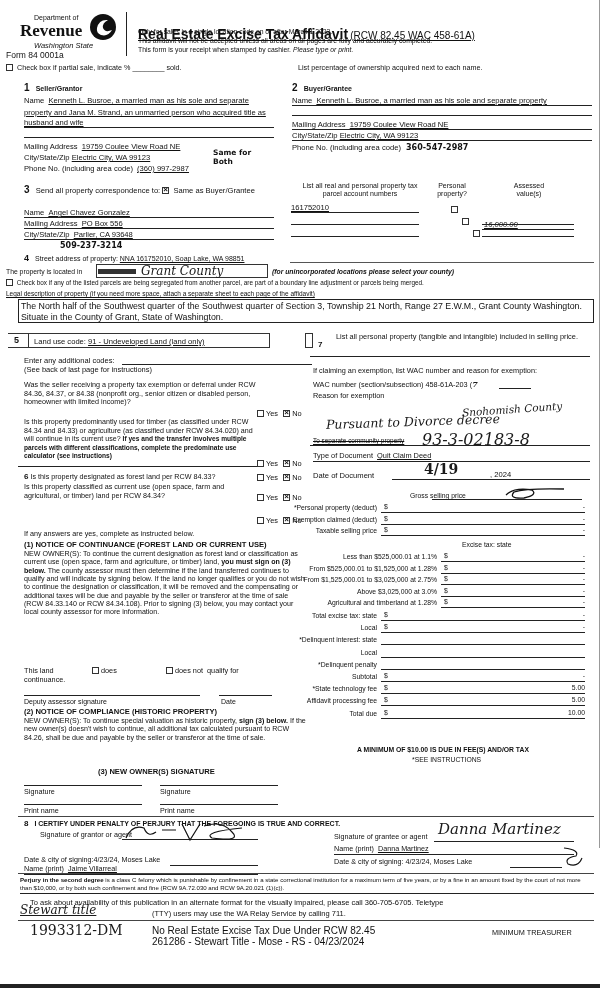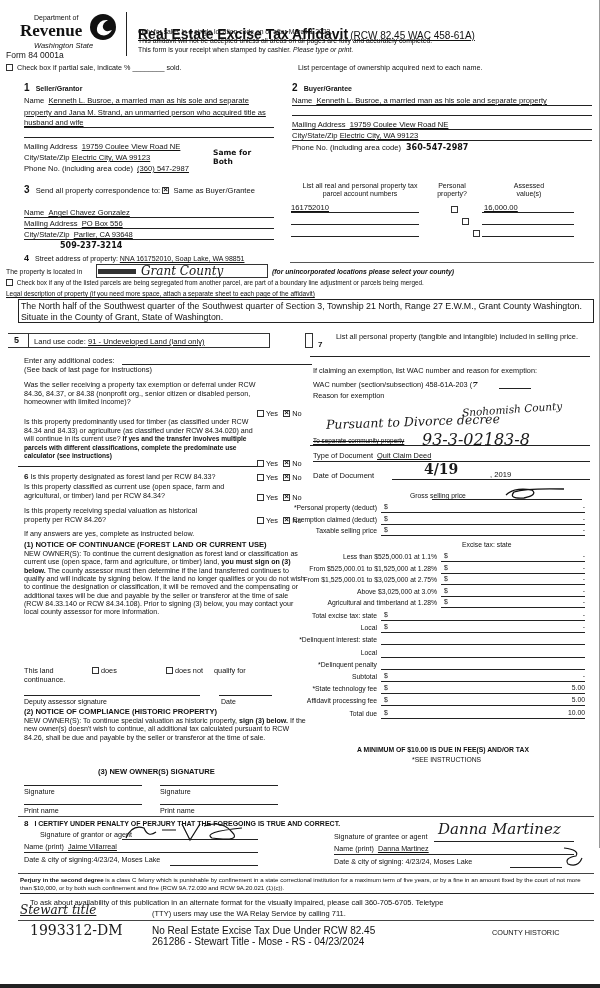--- a/index.html
+++ b/index.html
@@ -80,7 +80,7 @@
   </div>
   <div class="abs" style="left:24px;top:164px;">
     <span>Phone No. (including area code)</span>
-    <span class="ul" style="margin-left:2px;">(360) 547-2987</span>
+    <span class="ul" style="margin-left:2px;">(360) 997-2987</span>
   </div>
   <div class="abs bold" style="left:213px;top:148px;font-family:'DejaVu Sans',sans-serif;font-size:7.5px;line-height:1.25;">
     <div>Same for</div>

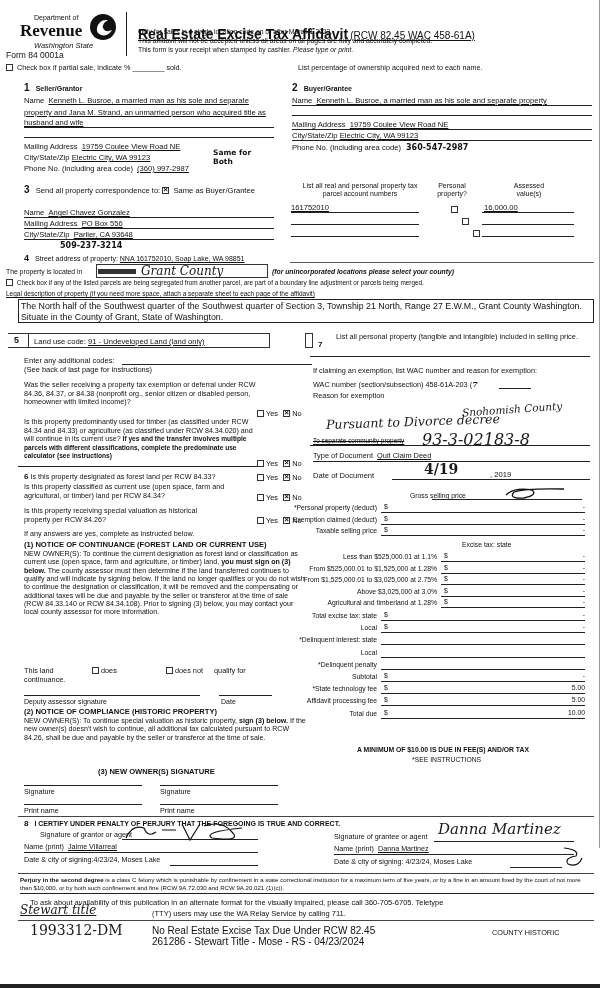--- a/index.html
+++ b/index.html
@@ -147,7 +147,7 @@
 
   <div class="abs line" style="left:291px;top:203px;width:128px;height:10px;"><span class="ul">161752010</span></div>
   <span class="abs cb" style="left:451px;top:205px;"></span>
-  <div class="abs line" style="left:482px;top:203px;width:92px;height:10px;"><span class="ul" style="margin-left:2px;">16,000.00</span></div>
+  <div class="abs line" style="left:482px;top:220px;width:92px;height:10px;font-style:italic;"><span class="ul" style="margin-left:2px;">16,000.00</span></div>
 
   <div class="abs line" style="left:291px;top:215px;width:128px;height:10px;"><span></span></div>
   <span class="abs cb" style="left:451px;top:217px;"></span>

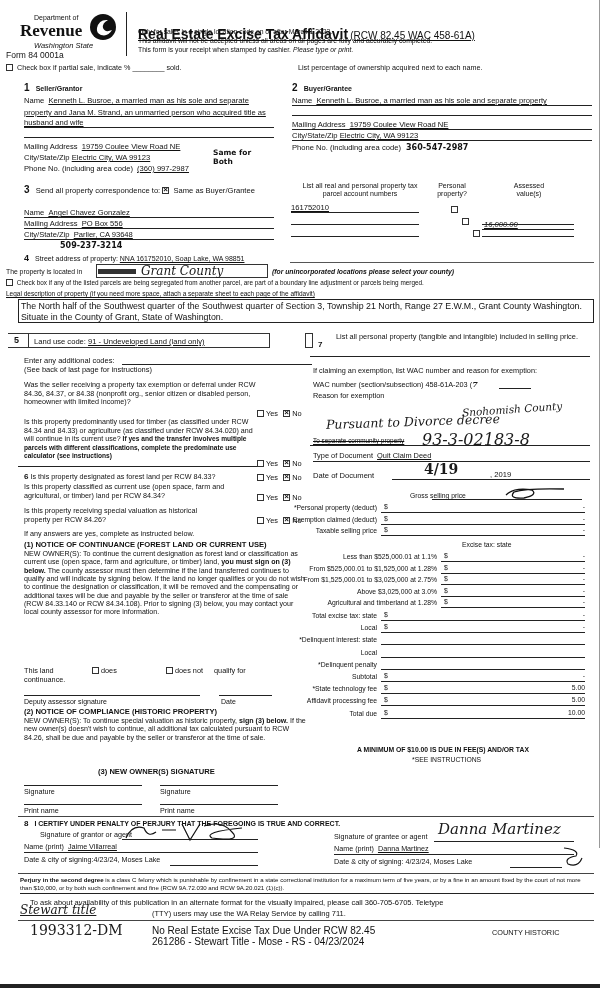--- a/index.html
+++ b/index.html
@@ -281,7 +281,7 @@
   <div class="abs" style="left:313px;top:471px;font-size:7.6px;">Date of Document</div>
   <div class="abs line" style="left:392px;top:465px;width:198px;height:15px;">
     <span class="abs hand" style="left:32px;top:-4px;font-size:14px;font-style:normal;font-weight:bold;">4/19</span>
-    <span class="abs" style="left:98px;top:5px;font-size:7.6px;">, 2019</span>
+    <span class="abs" style="left:98px;top:5px;font-size:7.6px;">, 2024</span>
   </div>
 
   

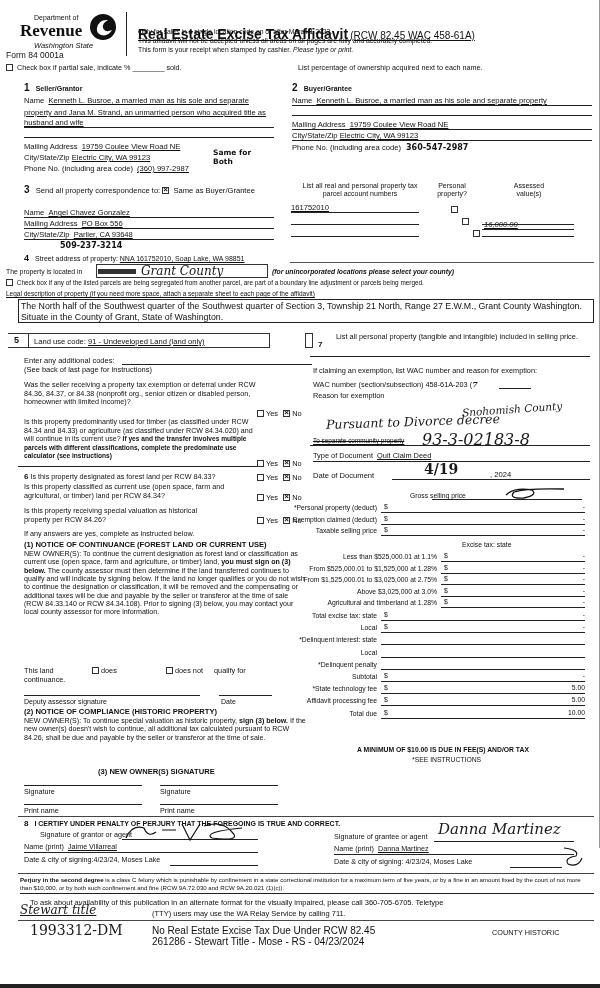--- a/index.html
+++ b/index.html
@@ -220,7 +220,6 @@
     <span class="cb"></span><span>Yes</span>
     <span class="cb checked" style="margin-left:3px;"></span><span>No</span>
   </div>
-  <div class="abs" style="left:24px;top:507px;width:200px;font-size:7.2px;">Is this property receiving special valuation as historical property per RCW 84.26?</div>
   <div class="yn" style="left:257px;top:517px;">
     <span class="cb"></span><span>Yes</span>
     <span class="cb checked" style="margin-left:3px;"></span><span>No</span>

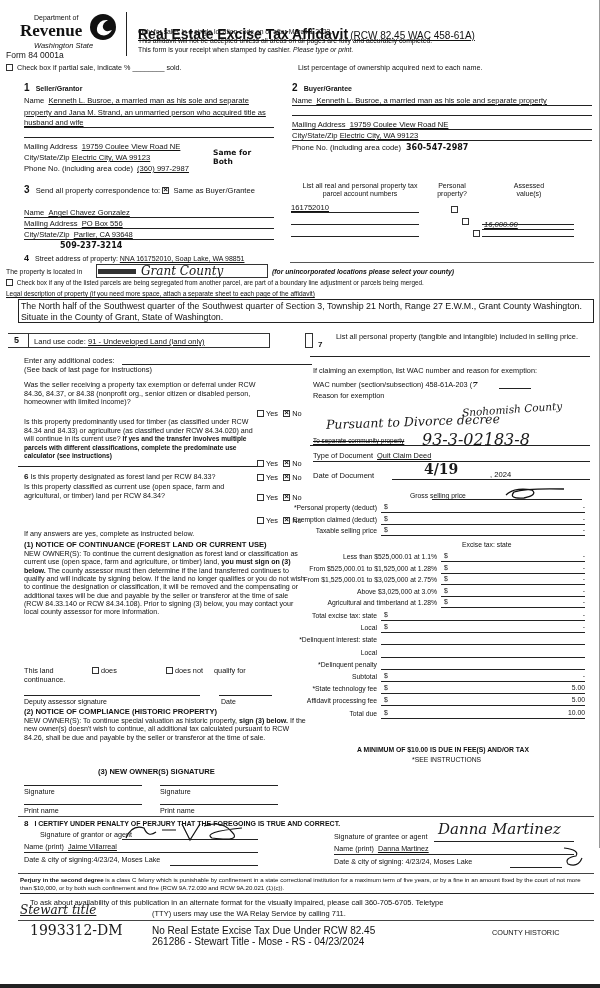--- a/index.html
+++ b/index.html
@@ -234,7 +234,7 @@
   <div class="abs" style="left:24px;top:667px;width:260px;font-size:7.3px;">
     <span>This land</span>
     <span class="abs" style="left:68px;top:0;white-space:nowrap;"><span class="cb"></span><span>does</span></span>
-    <span class="abs" style="left:142px;top:0;white-space:nowrap;"><span class="cb"></span><span>does not</span> <span style="margin-left:9px;">qualify for</span></span>
+    <span class="abs" style="left:142px;top:0;white-space:nowrap;"><span class="cb"></span><span>does not</span> <span style="margin-left:2px;">qualify for</span></span>
     <div>continuance.</div>
   </div>
   <div class="abs line" style="left:24px;top:694px;width:176px;height:2px;"></div>

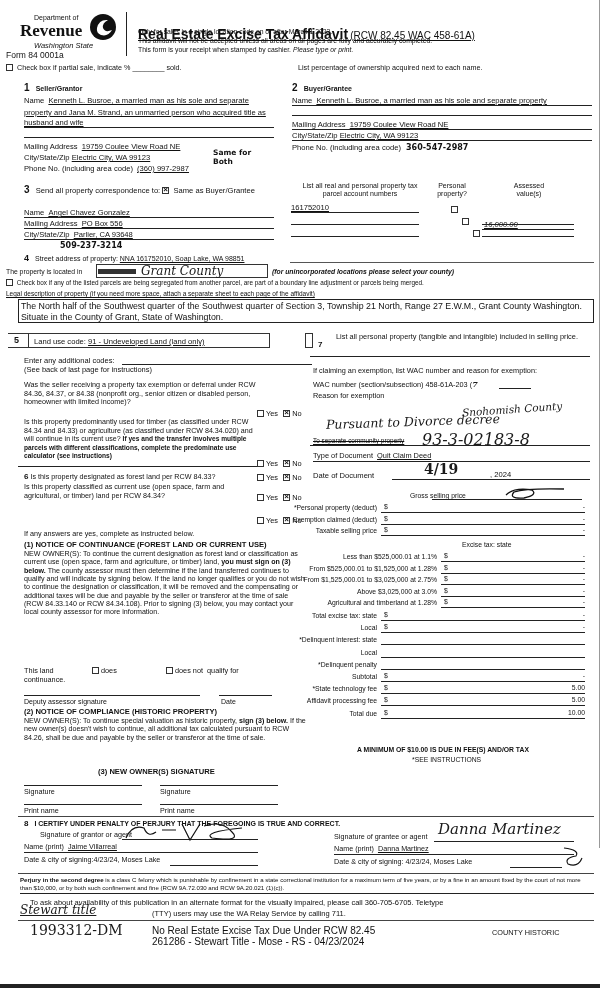--- a/index.html
+++ b/index.html
@@ -429,7 +429,7 @@
         <path d="M4 16 Q 10 2 22 6 Q 26 16 34 10 M40 8 L 54 8 M60 2 L 68 18 L 78 2 M82 4 Q 100 -2 110 10 Q 120 20 90 16 Q 80 10 120 6" fill="none" stroke="#111" stroke-width="1.2"></path>
       </svg>
   </div>
-  <div class="abs line" style="left:24px;top:843px;width:234px;height:10px;font-size:7.2px;">
+  <div class="abs line" style="left:24px;top:865px;width:234px;height:10px;font-size:7.2px;">
     <span>Name (print)</span>
     <span class="ul" style="margin-left:2px;">Jaime Villarreal</span>
   </div>

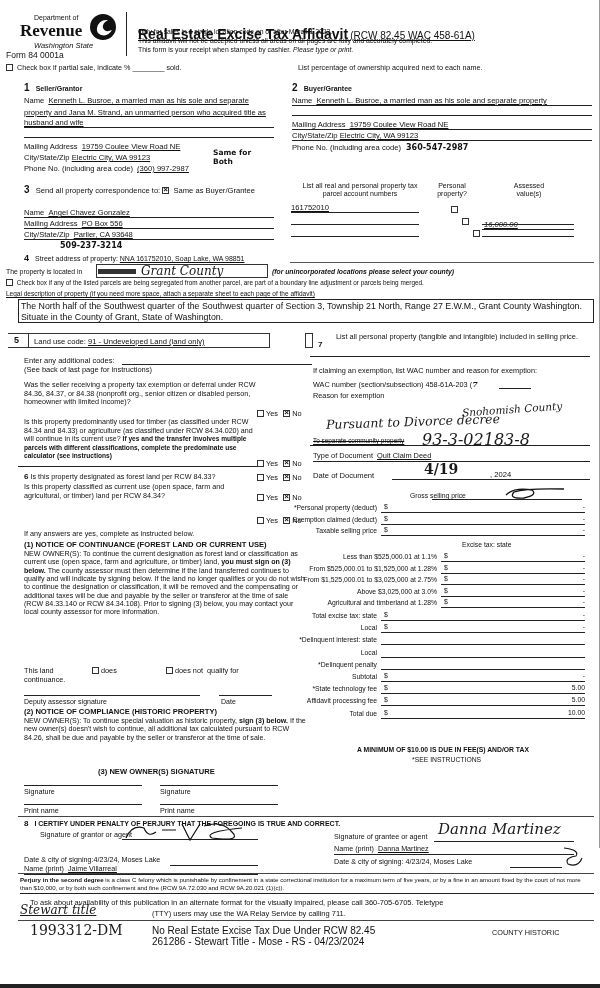--- a/index.html
+++ b/index.html
@@ -470,7 +470,7 @@
     <div>No Real Estate Excise Tax Due Under RCW 82.45</div>
     <div>261286 - Stewart Title - Mose - RS - 04/23/2024</div>
   </div>
-  <div class="abs" style="left:492px;top:929px;font-size:7.3px;">COUNTY HISTORIC</div>
+  <div class="abs" style="left:492px;top:929px;font-size:7.3px;">MINIMUM TREASURER</div>
   <div class="abs" style="left:0;top:984px;width:600px;height:4px;background:#222;"></div>
 </div>
 

